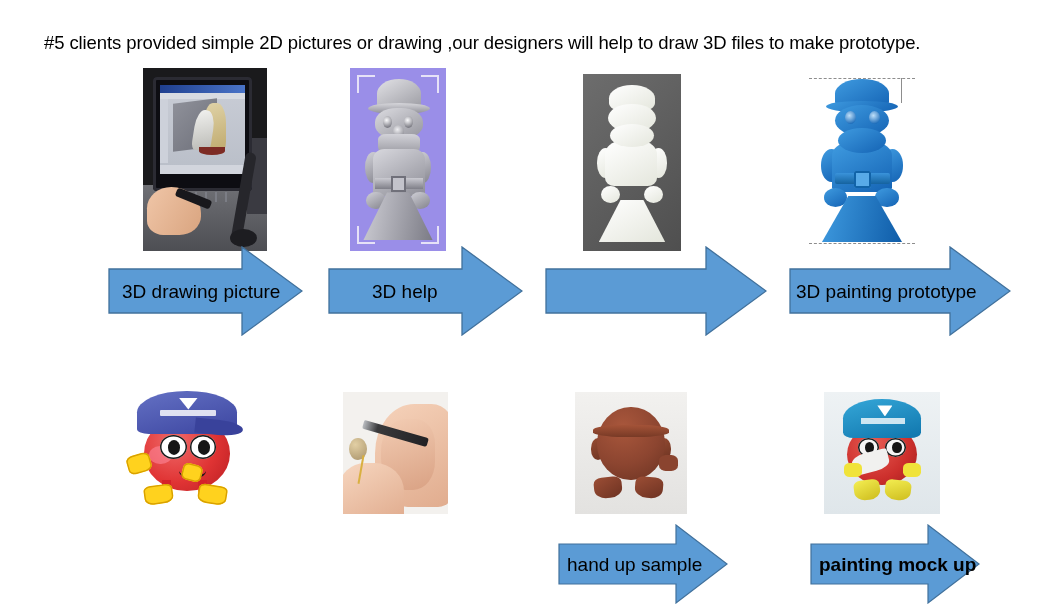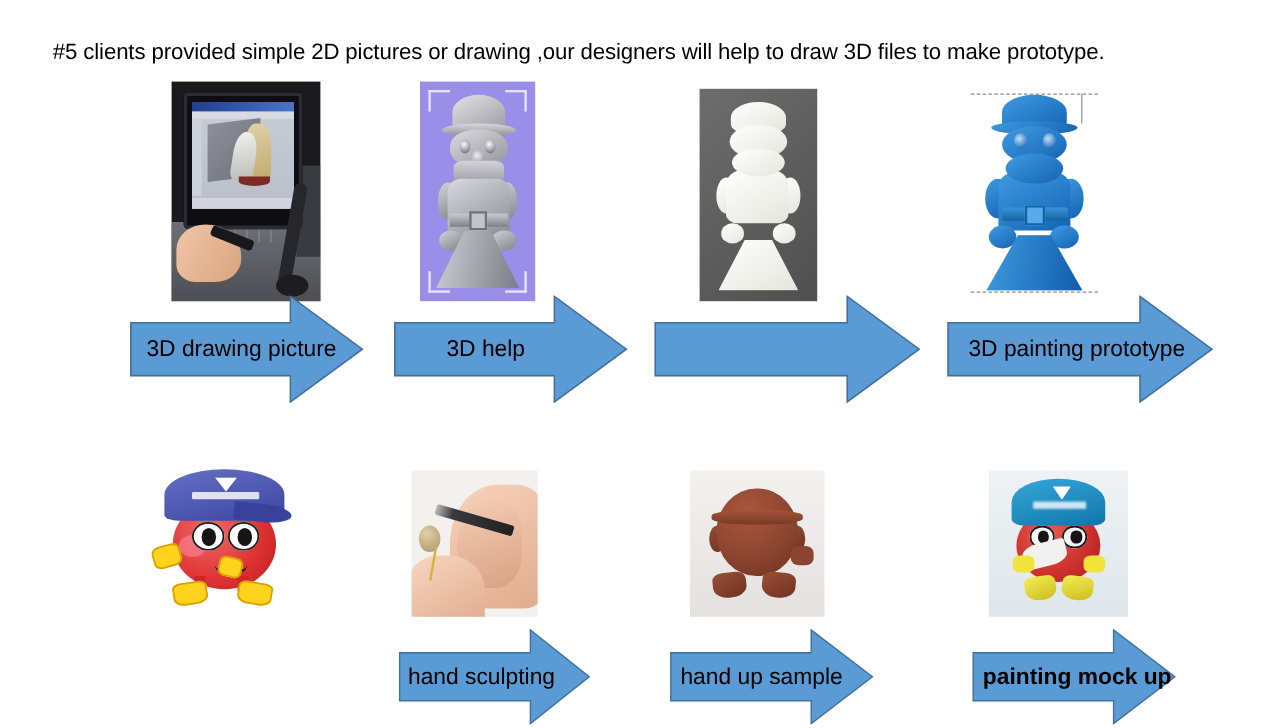--- a/index.html
+++ b/index.html
@@ -619,7 +619,7 @@
     <svg viewBox="0 0 222 90" preserveAspectRatio="none">
       <polygon points="1,23 161,23 161,1 221,45 161,89 161,67 1,67" fill="#5B9BD5" stroke="#41719C" stroke-width="1.3"></polygon>
     </svg>
-    <span class="arrow-label" style="margin-left:18px;">3D painting prototype</span>
+    <span class="arrow-label" style="margin-left:7px;">3D painting prototype</span>
   </div>
 
 

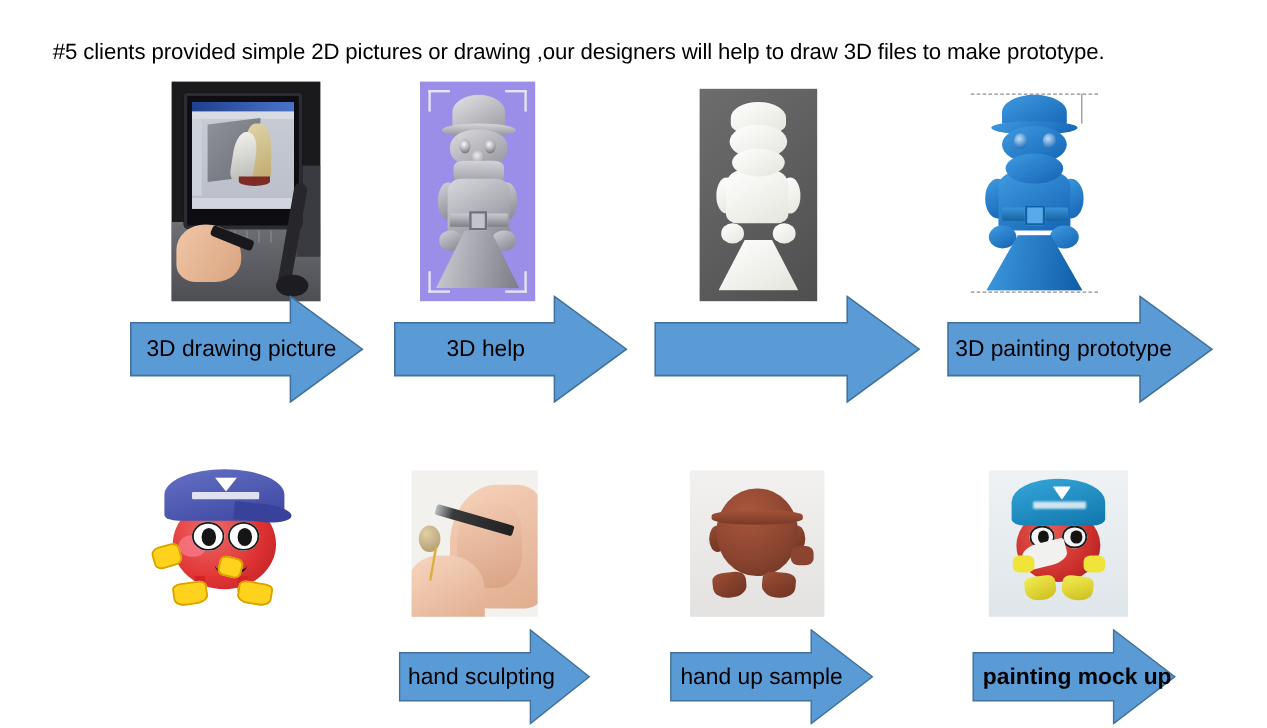--- a/index.html
+++ b/index.html
@@ -681,12 +681,6 @@
   </div>
 
 
-  <div class="arrow" style="left:332px; top:524px; width:160px; height:80px;">
-    <svg viewBox="0 0 160 80" preserveAspectRatio="none">
-      <polygon points="1,20 110,20 110,1 159,40 110,79 110,60 1,60" fill="#5B9BD5" stroke="#41719C" stroke-width="1.2"></polygon>
-    </svg>
-    <span class="arrow-label" style="margin-left:8px;">hand sculpting</span>
-  </div>
 
   <div class="arrow" style="left:558px; top:524px; width:170px; height:80px;">
     <svg viewBox="0 0 170 80" preserveAspectRatio="none">

